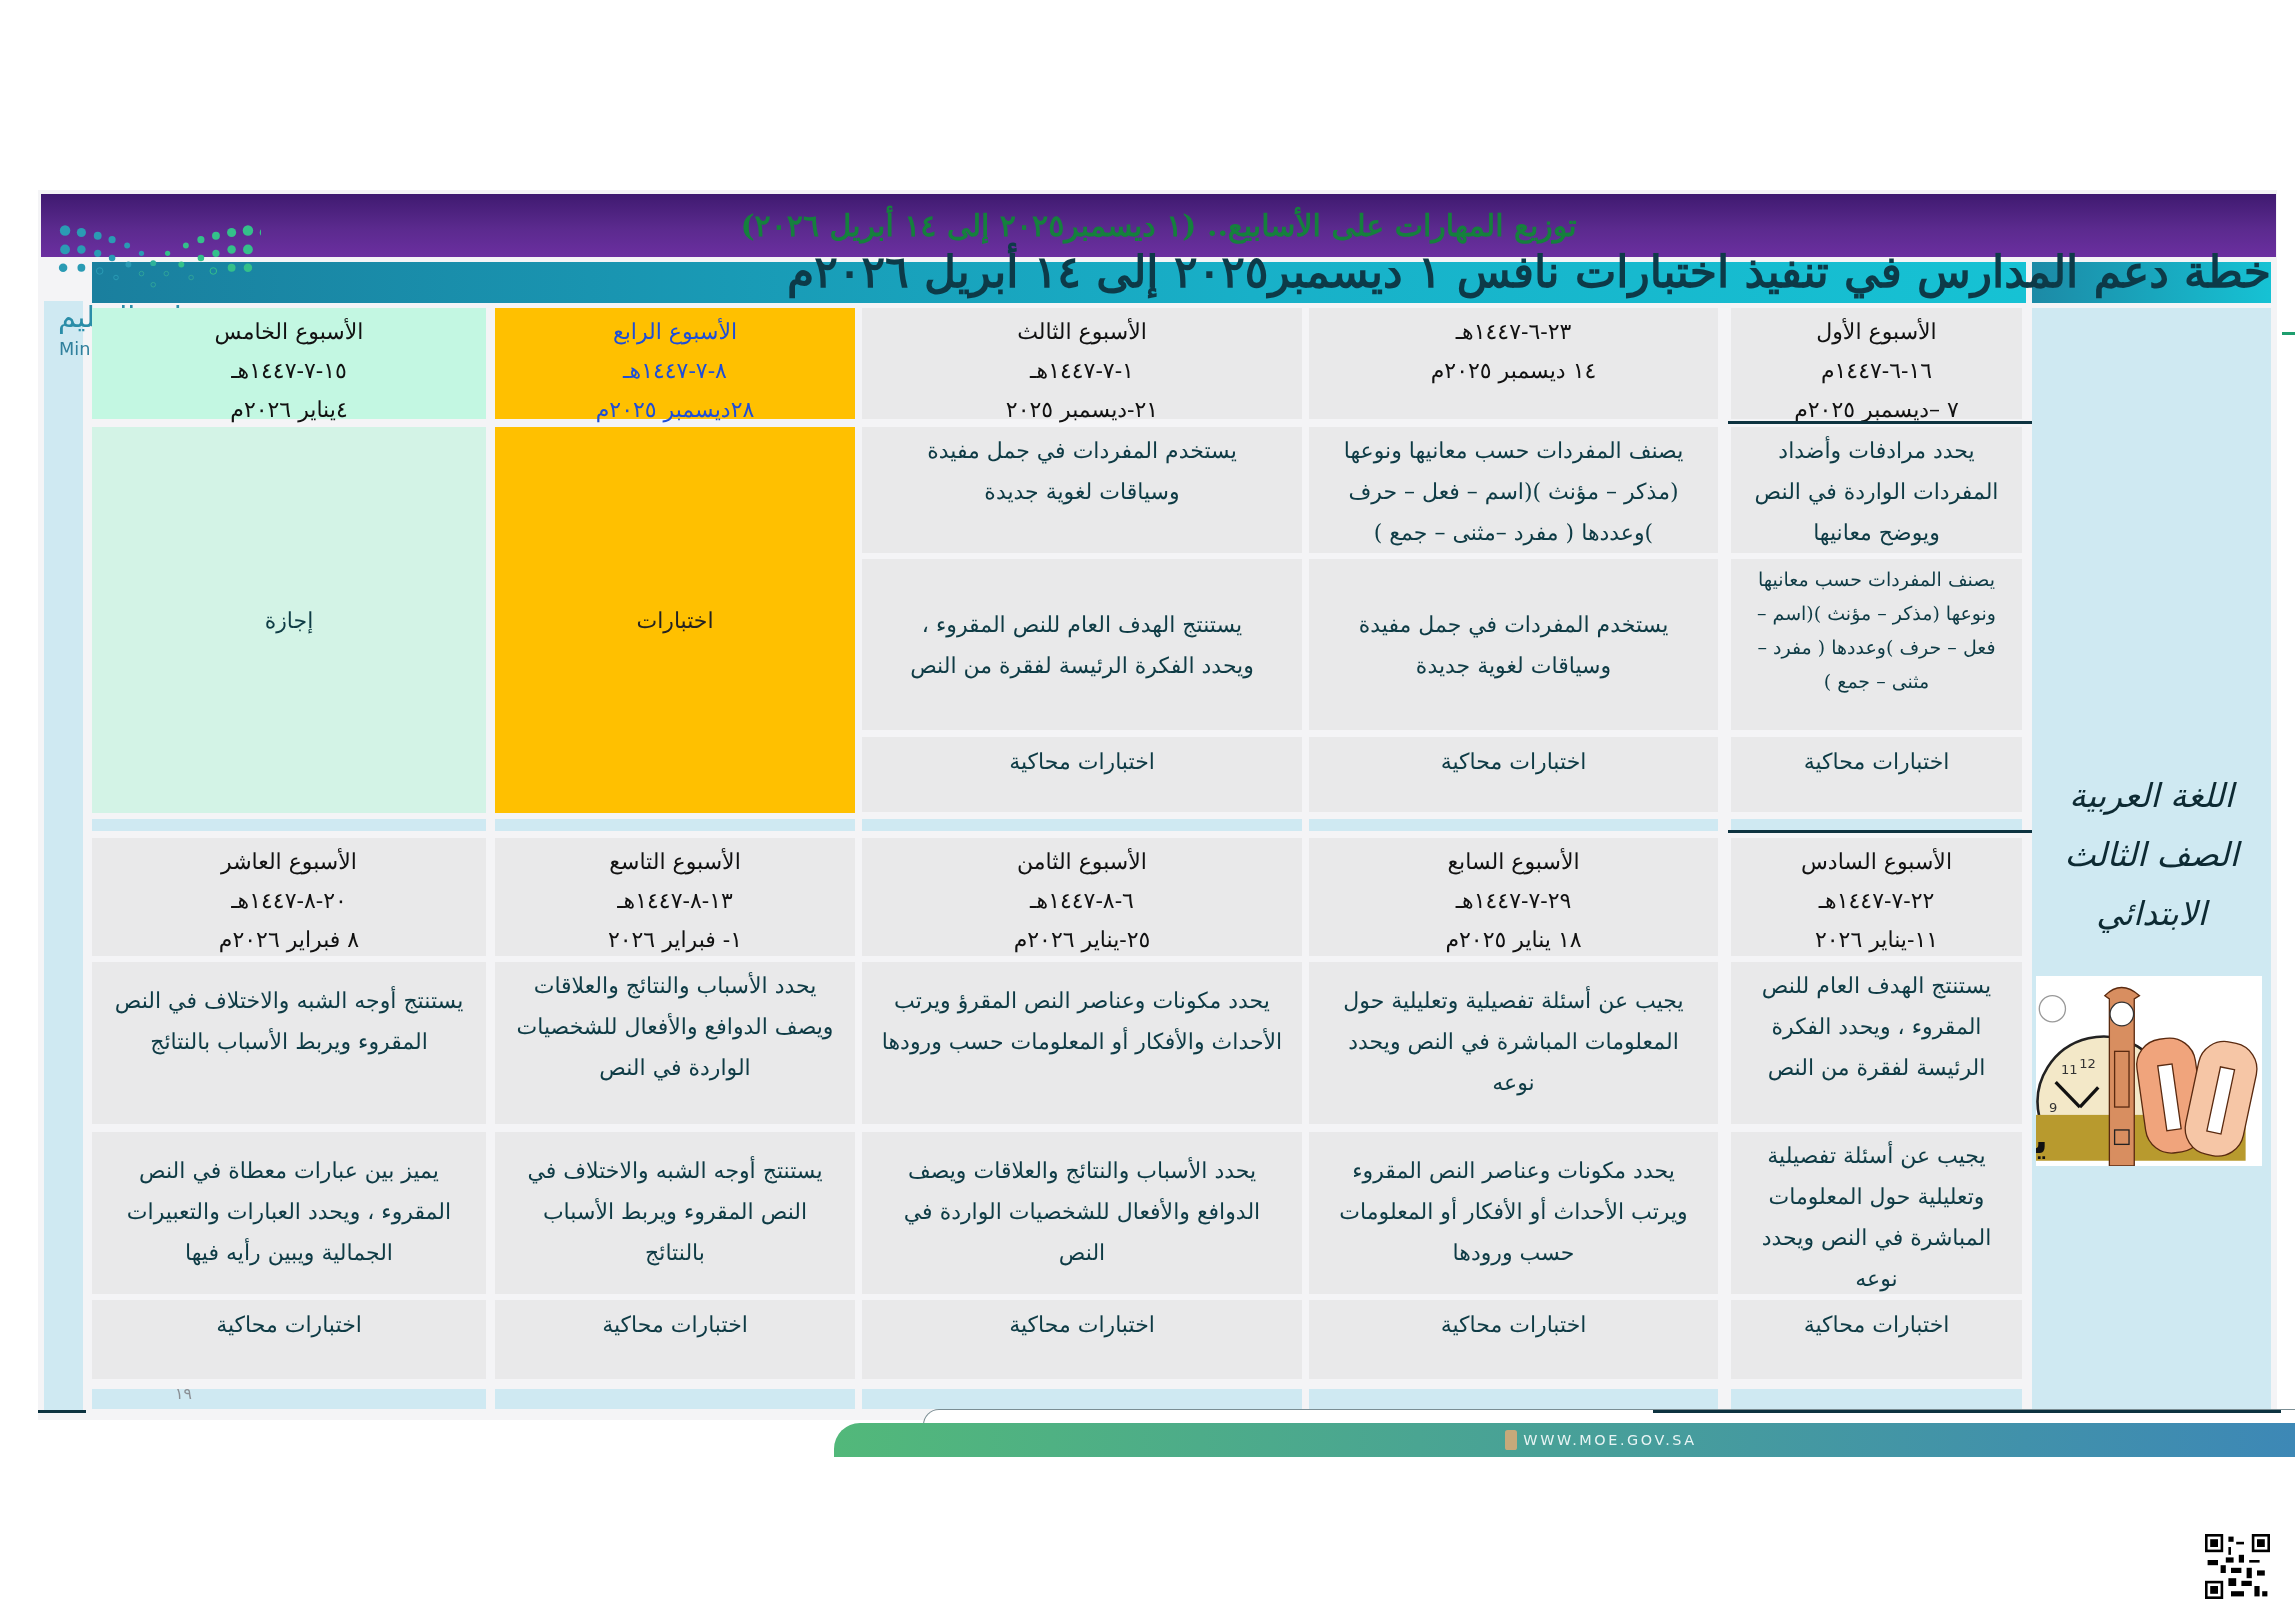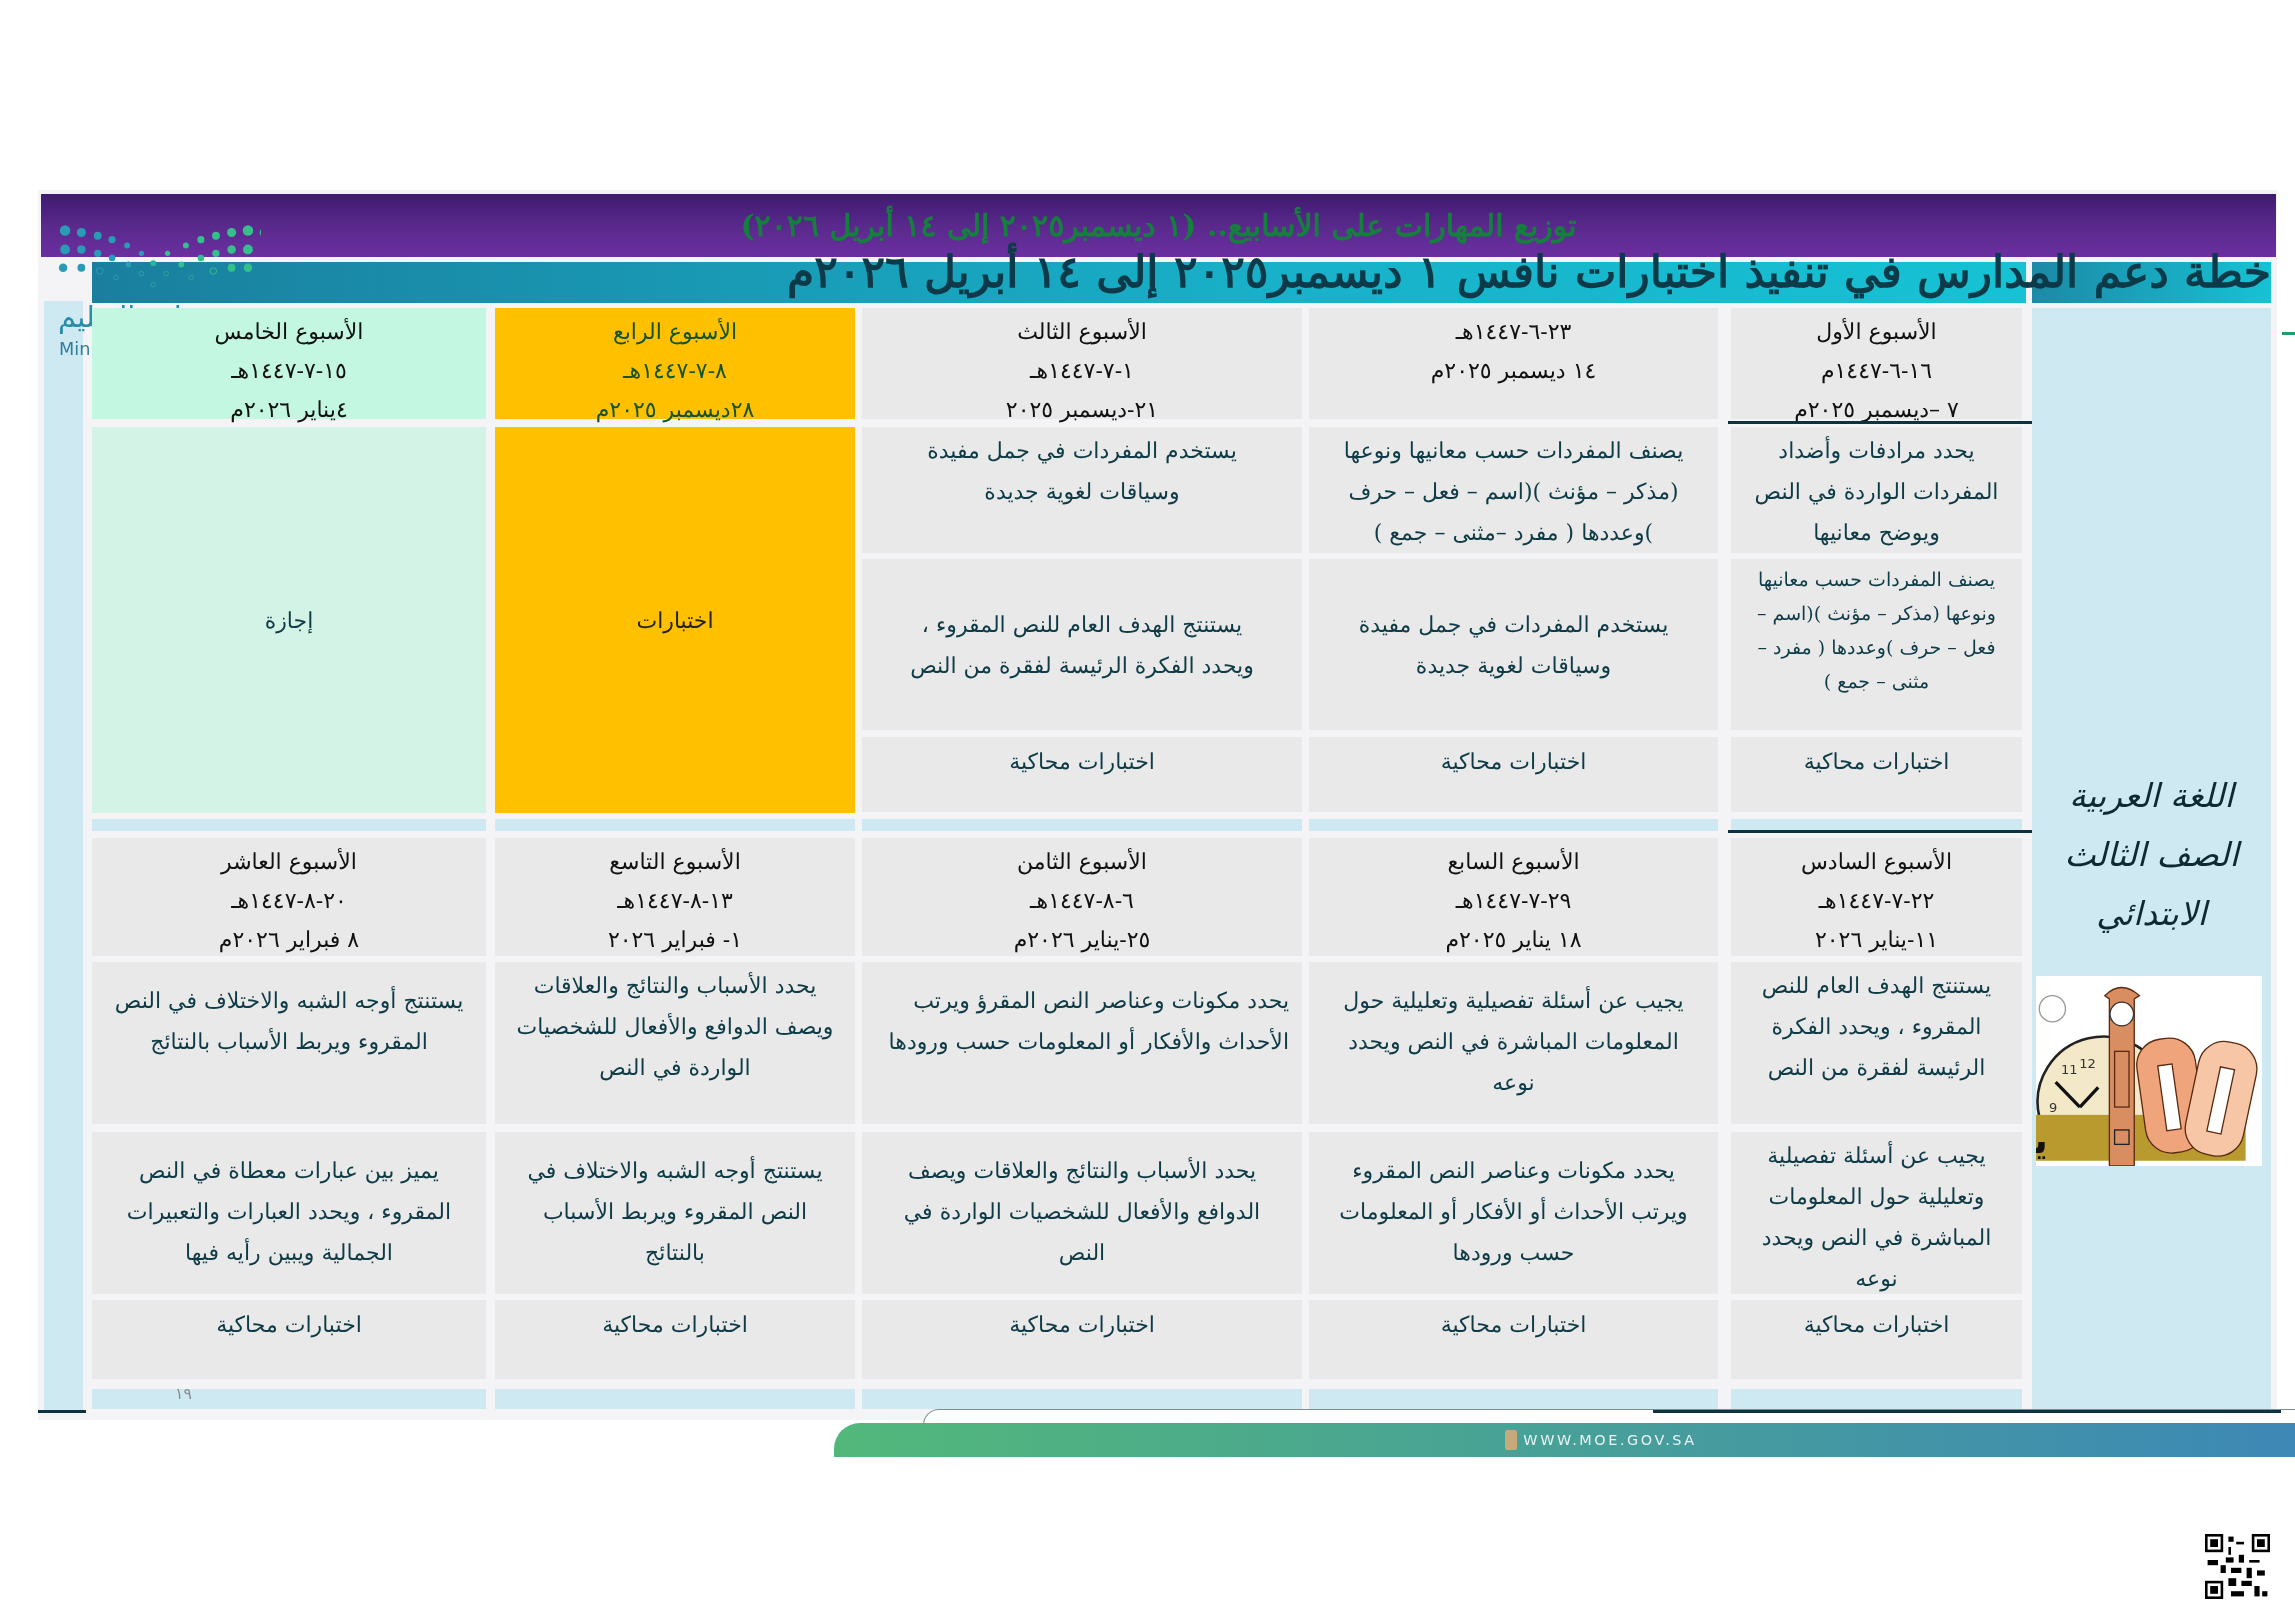--- a/index.html
+++ b/index.html
@@ -33,7 +33,7 @@
   .cell.head { color:#111; font-size:22px; line-height:39px; padding-top:3.9px; }
   .cell.mock { padding-top:3.9px; }
   .cell.center { display:flex; align-items:center; justify-content:center; }
-  .cell.gold { background:#ffc000; color:#14532d; }
+  .cell.gold { background:#ffc000; color:#1d4ed8; }
   .cell.mint-head { background:#c3f7e2; }
   .cell.mint { background:#d3f3e6; }
   .cell.blue-spacer { background:#cfe9f2; }

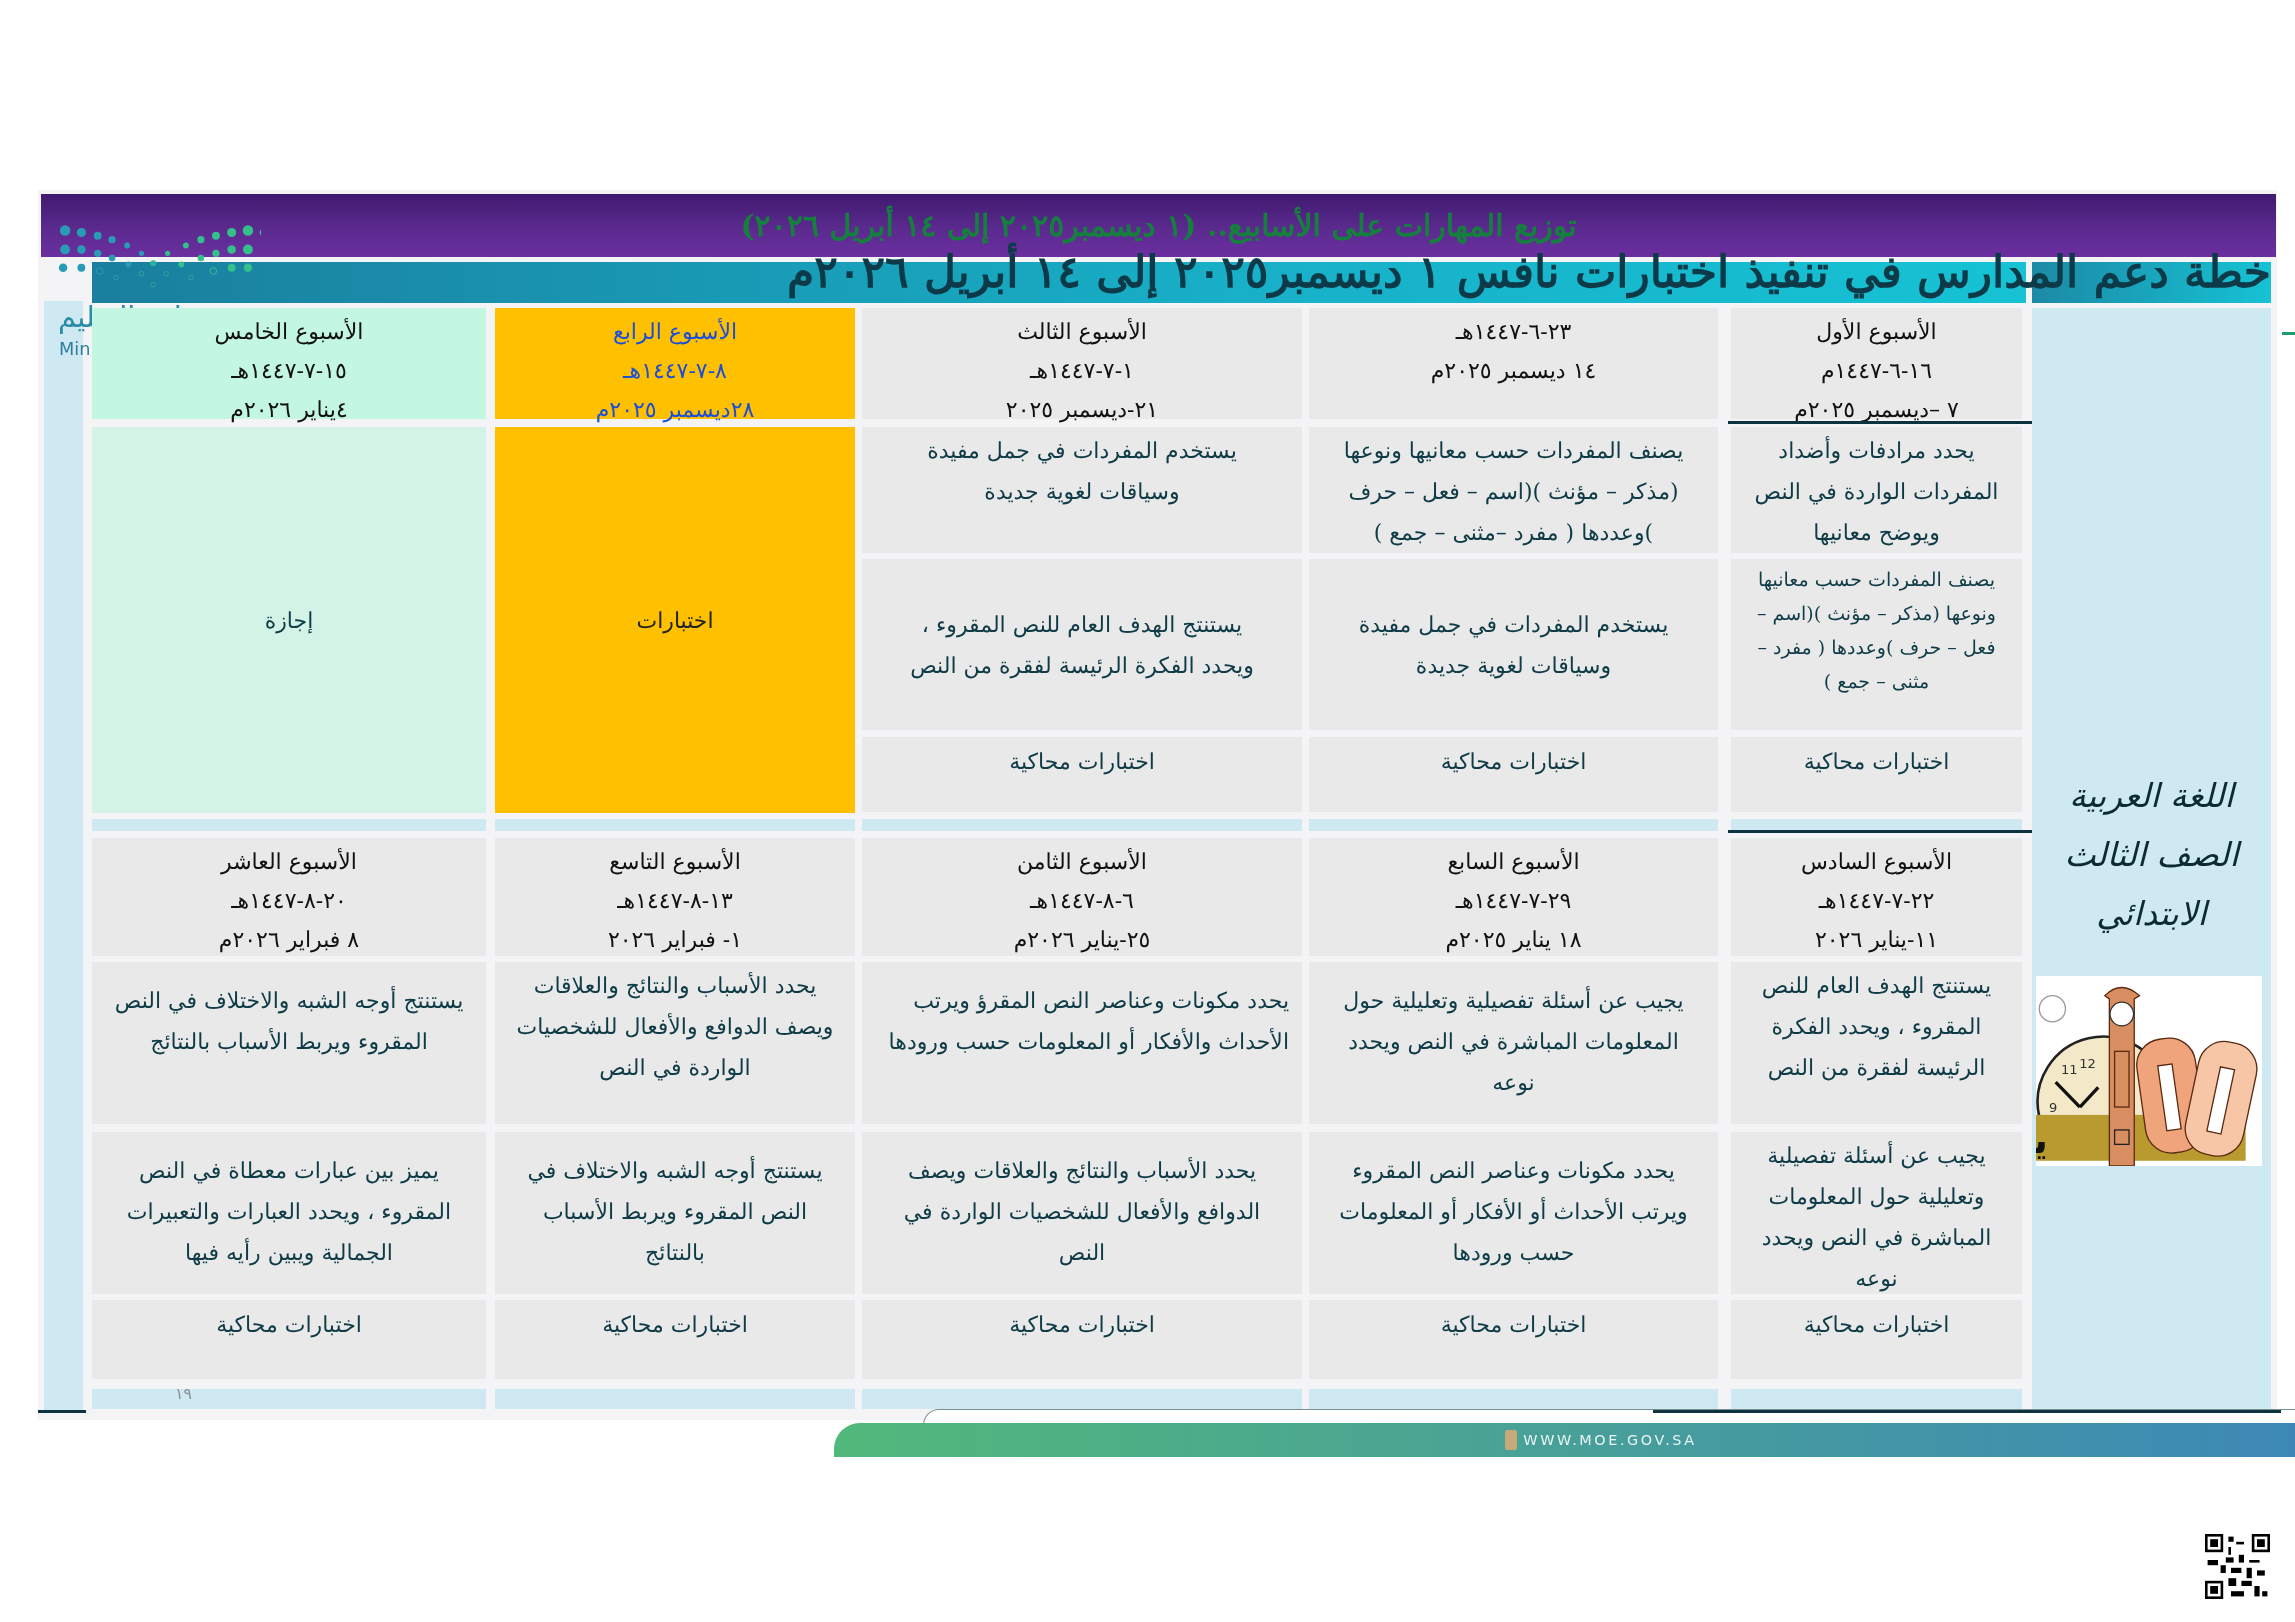--- a/index.html
+++ b/index.html
@@ -212,7 +212,7 @@
   <div>٦-٨-١٤٤٧هـ</div>
   <div>٢٥-يناير ٢٠٢٦م</div>
 </div>
-<div class="cell" style="left:862px;top:962px;width:440px;height:162px;padding:18.3px 13px;text-align:right;">يحدد مكونات وعناصر النص المقرؤ ويرتب الأحداث والأفكار أو المعلومات حسب ورودها</div>
+<div class="cell" style="left:862px;top:962px;width:440px;height:162px;padding:18.3px 13px;">يحدد مكونات وعناصر النص المقرؤ ويرتب الأحداث والأفكار أو المعلومات حسب ورودها</div>
 <div class="cell" style="left:862px;top:1132px;width:440px;height:162px;padding:18.3px 19.6px;">يحدد الأسباب والنتائج والعلاقات ويصف الدوافع والأفعال للشخصيات الواردة في النص</div>
 <div class="cell mock" style="left:862px;top:1300px;width:440px;height:79px;">اختبارات محاكية</div>
 

